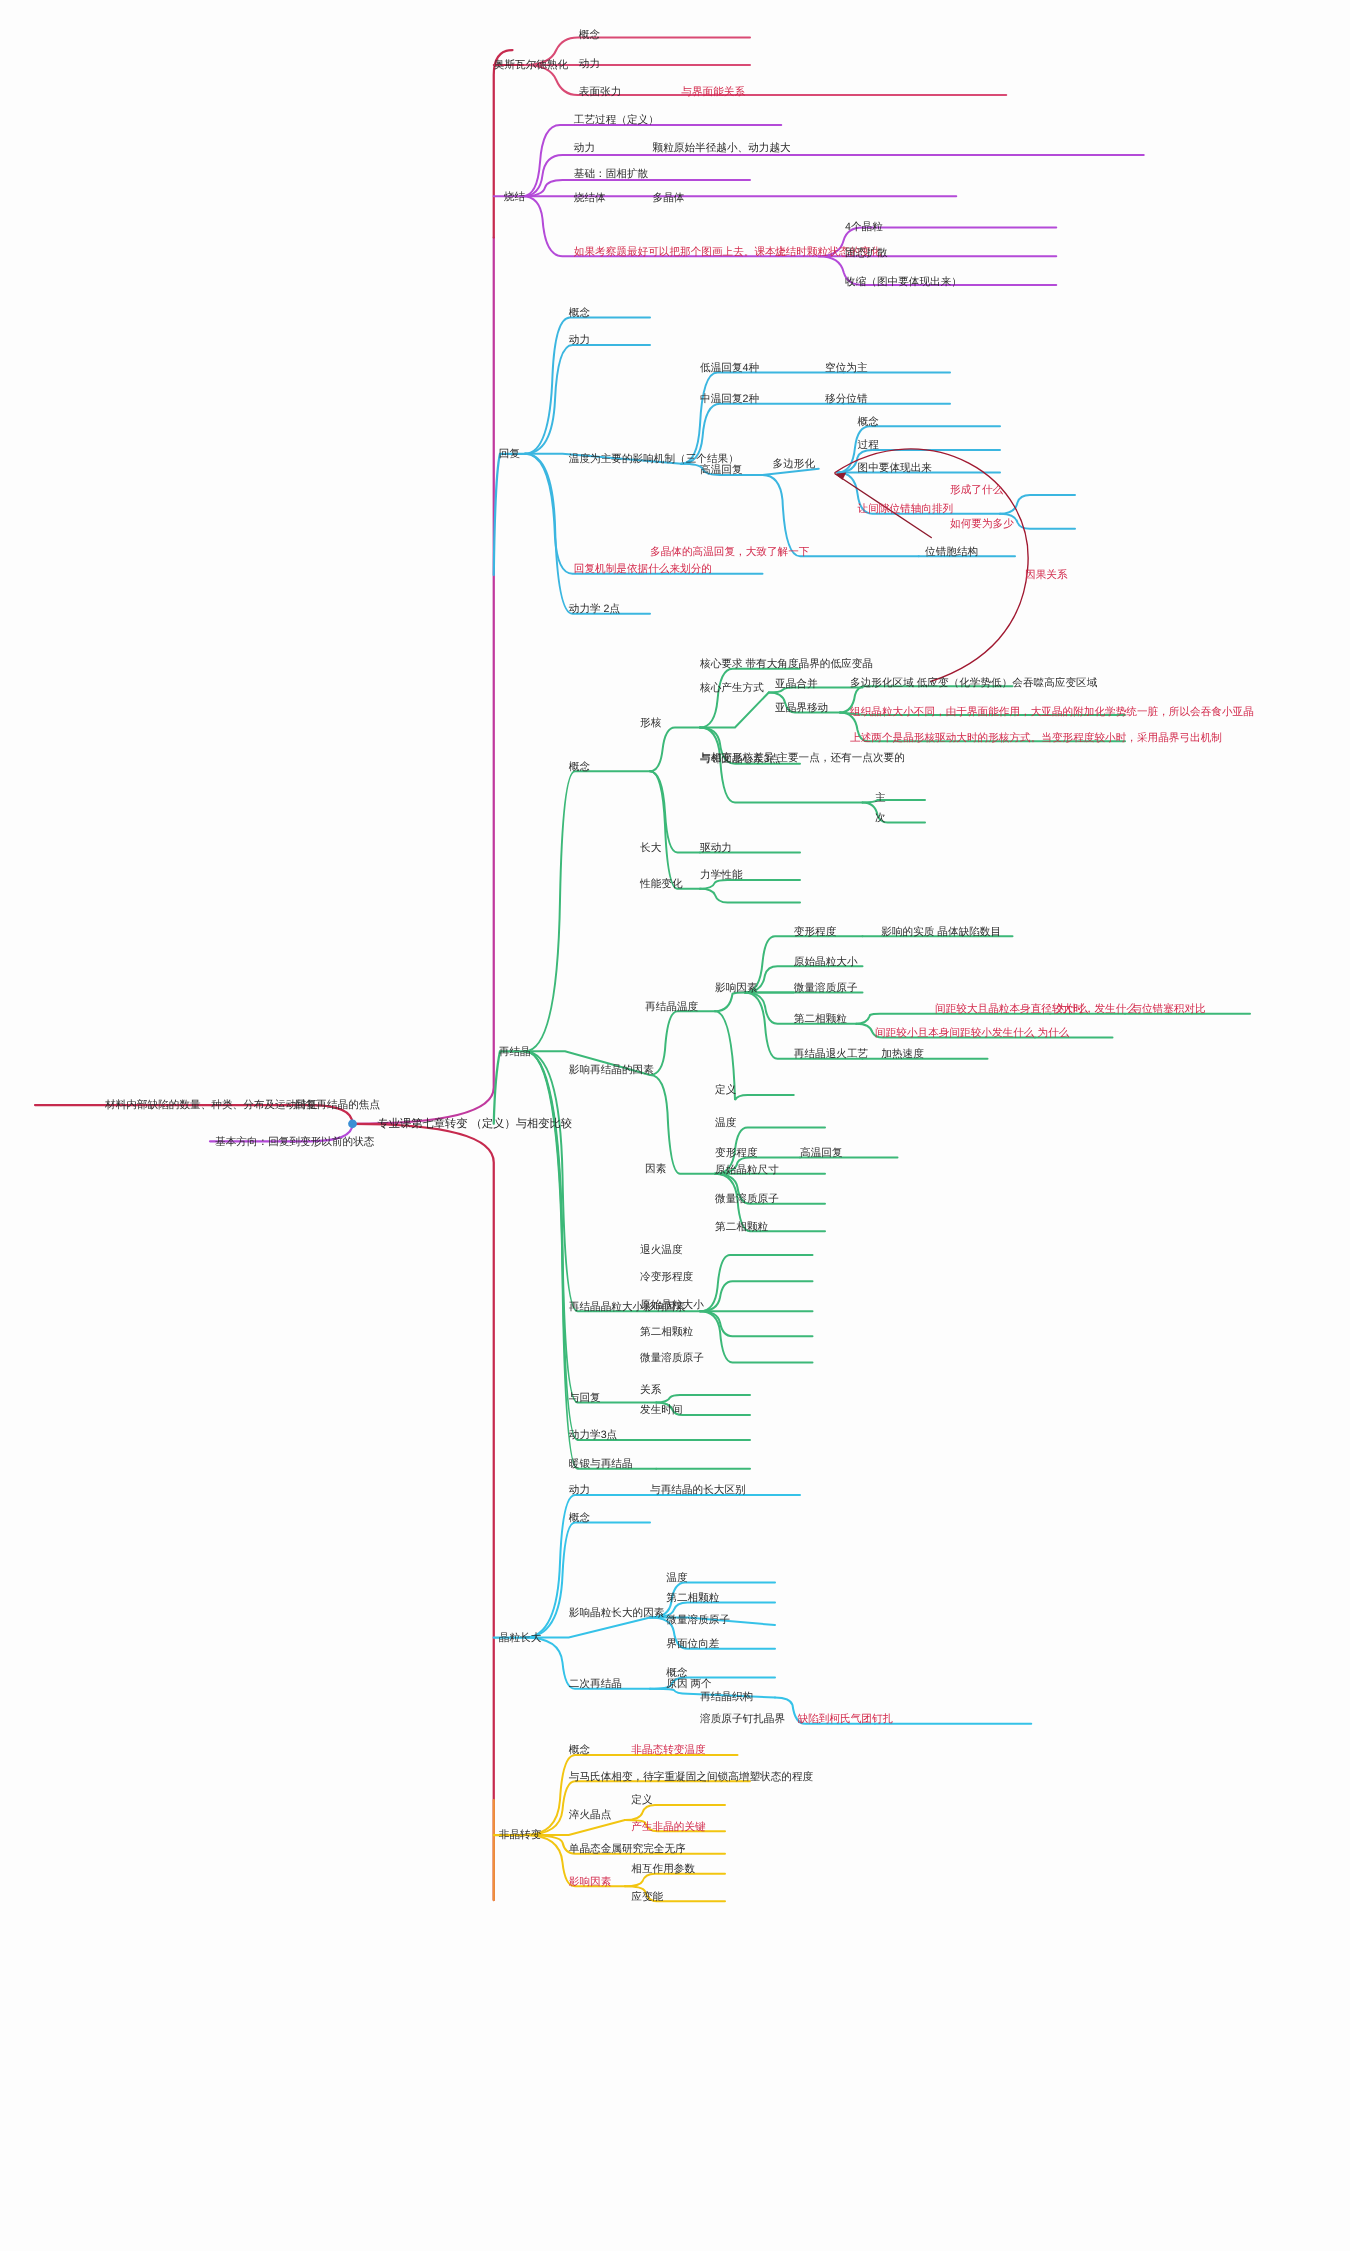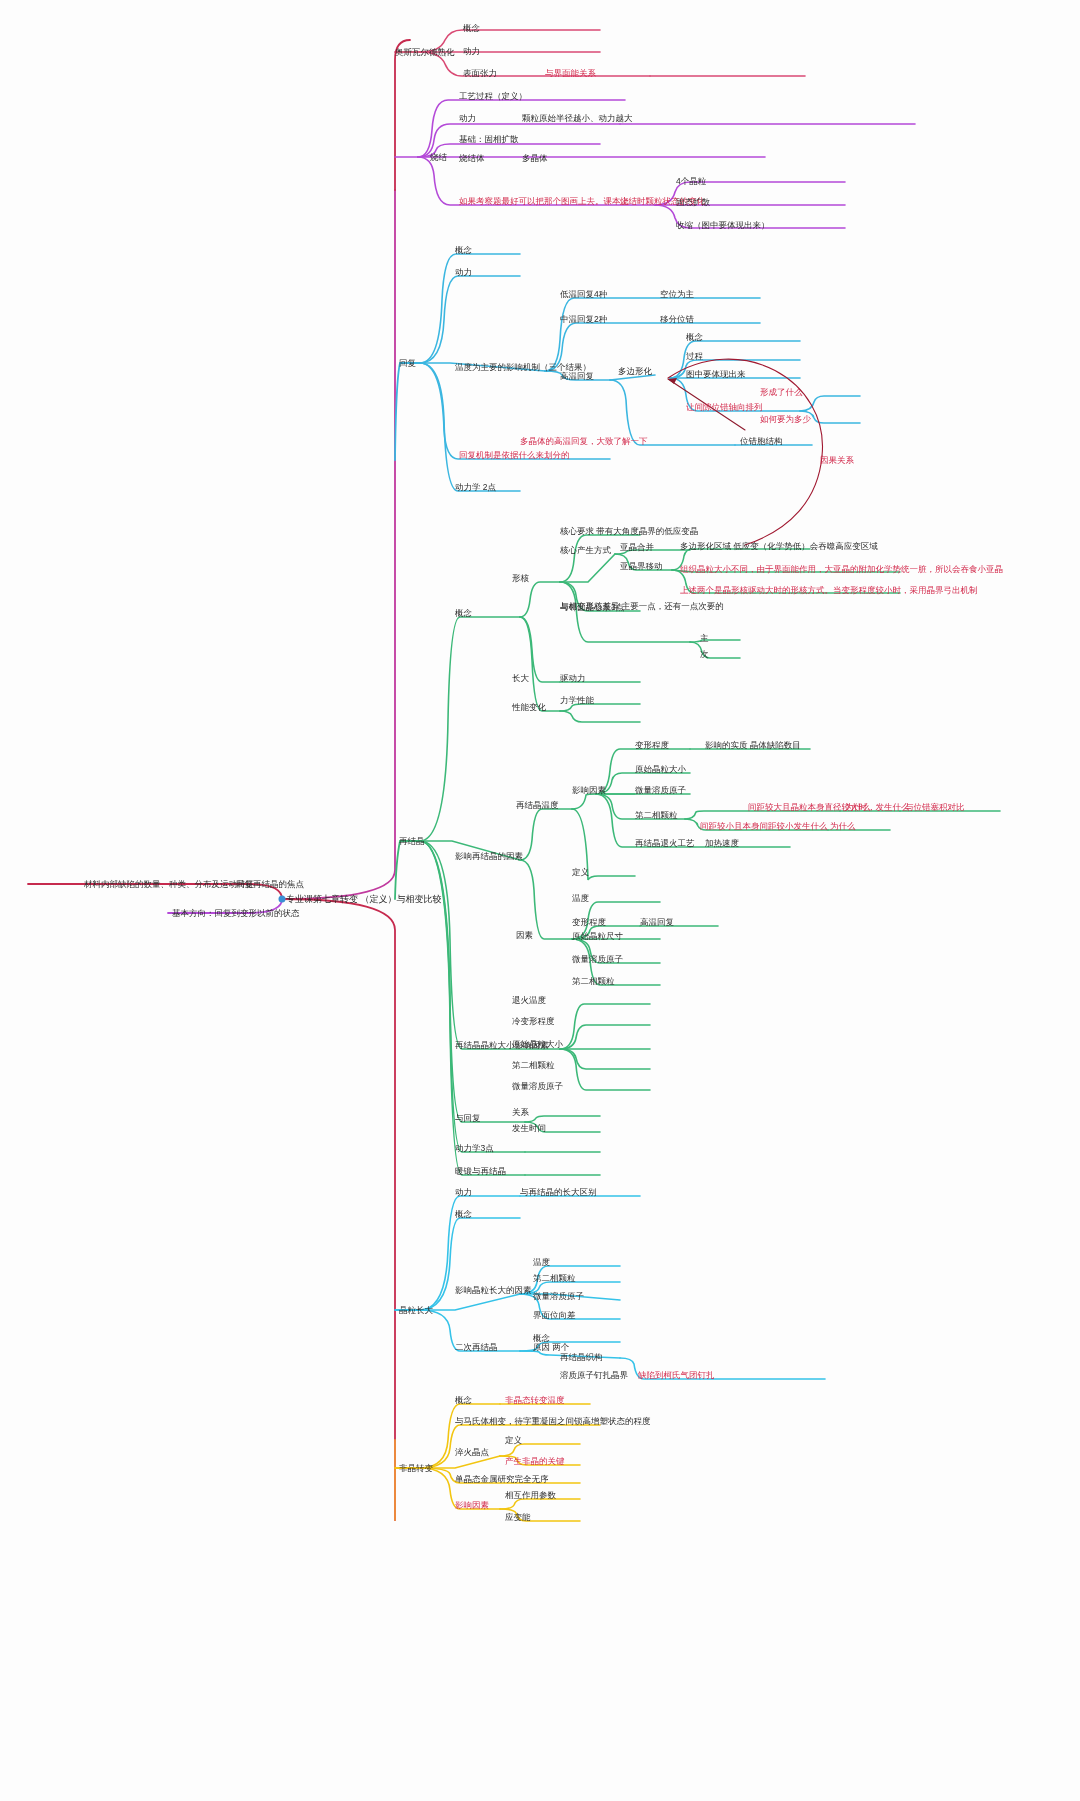--- a/index.html
+++ b/index.html
@@ -187,7 +187,7 @@
     <div class="node" style="left: 463px; top: 51px;">动力</div>
     <div class="node" style="left: 463px; top: 73px;">表面张力</div>
     <div class="node red" style="left: 545px; top: 73px;">与界面能关系</div>
-    <div class="node" style="left: 417px; top: 157px; padding-left: 13px;">烧结</div>
+    <div class="node" style="left: 390px; top: 157px; padding-left: 13px;">烧结</div>
     <div class="node" style="left: 459px; top: 96px;">工艺过程（定义）</div>
     <div class="node" style="left: 459px; top: 118px;">动力</div>
     <div class="node" style="left: 522px; top: 118px;">颗粒原始半径越小、动力越大</div>

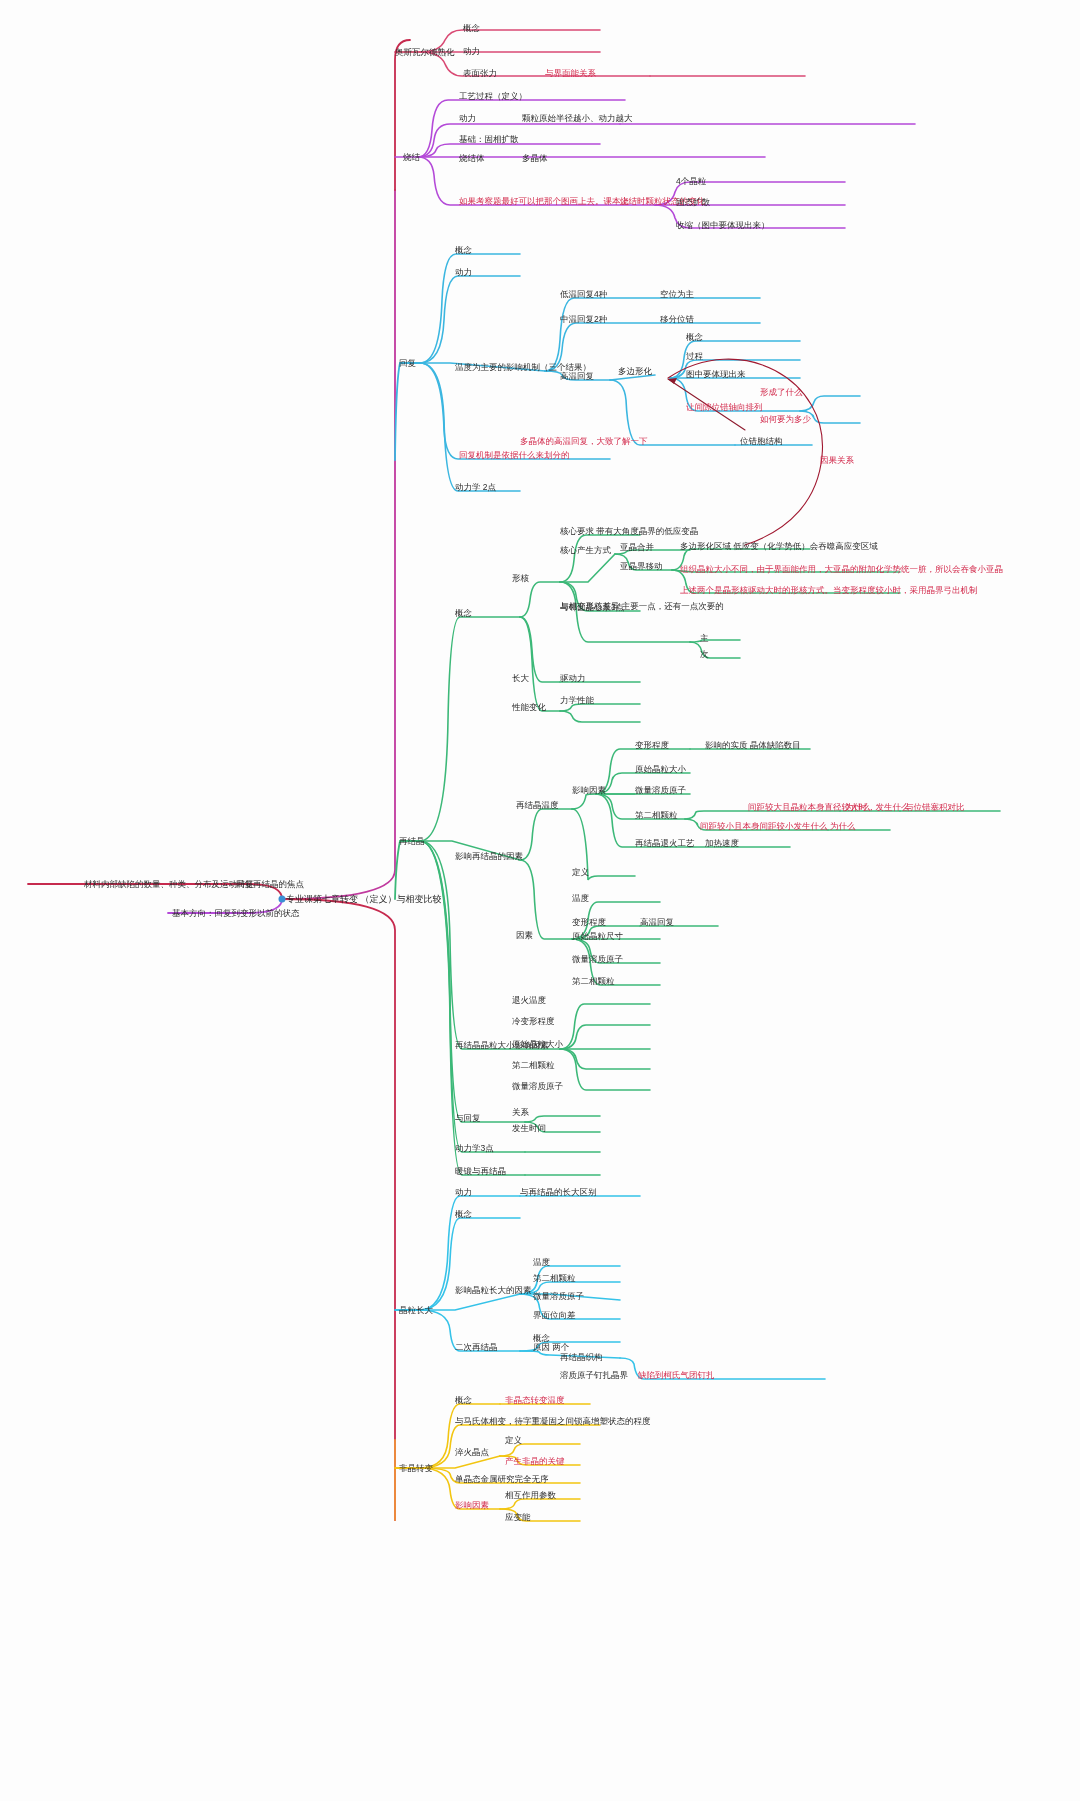--- a/index.html
+++ b/index.html
@@ -181,7 +181,7 @@
 <div class="node" style="left: 84px; top: 884px;">材料内部缺陷的数量、种类、分布及运动特征</div>
     <div class="node" style="left: 216px; top: 884px; margin-left: 20px;">回复再结晶的焦点</div>
     <div class="node" style="left: 172px; top: 913px;">基本方向：回复到变形以前的状态</div>
-    <div class="node root" style="left: 286px; top: 899px;">专业课第七章转变 （定义）与相变比较</div>
+    <div class="node root" style="left: 286px; top: 899px; padding-left: 16px;">专业课第七章转变 （定义）与相变比较</div>
     <div class="node" style="left: 395px; top: 52px;">奥斯瓦尔德熟化</div>
     <div class="node" style="left: 463px; top: 28px;">概念</div>
     <div class="node" style="left: 463px; top: 51px;">动力</div>

